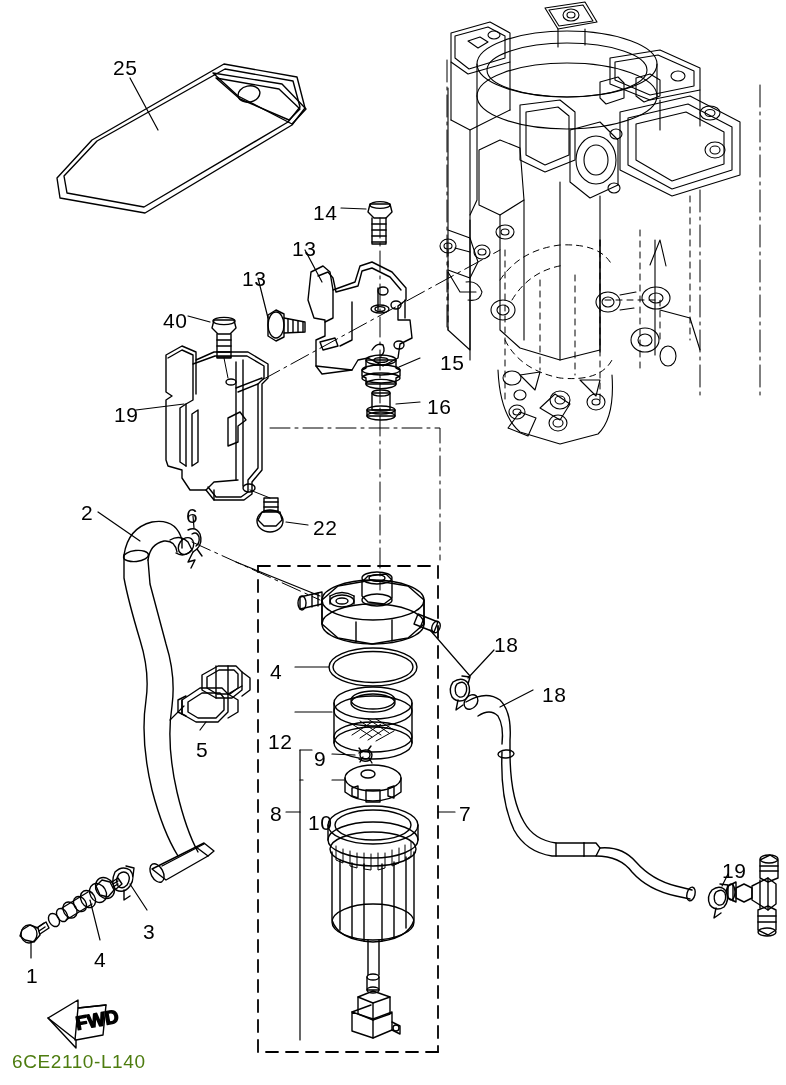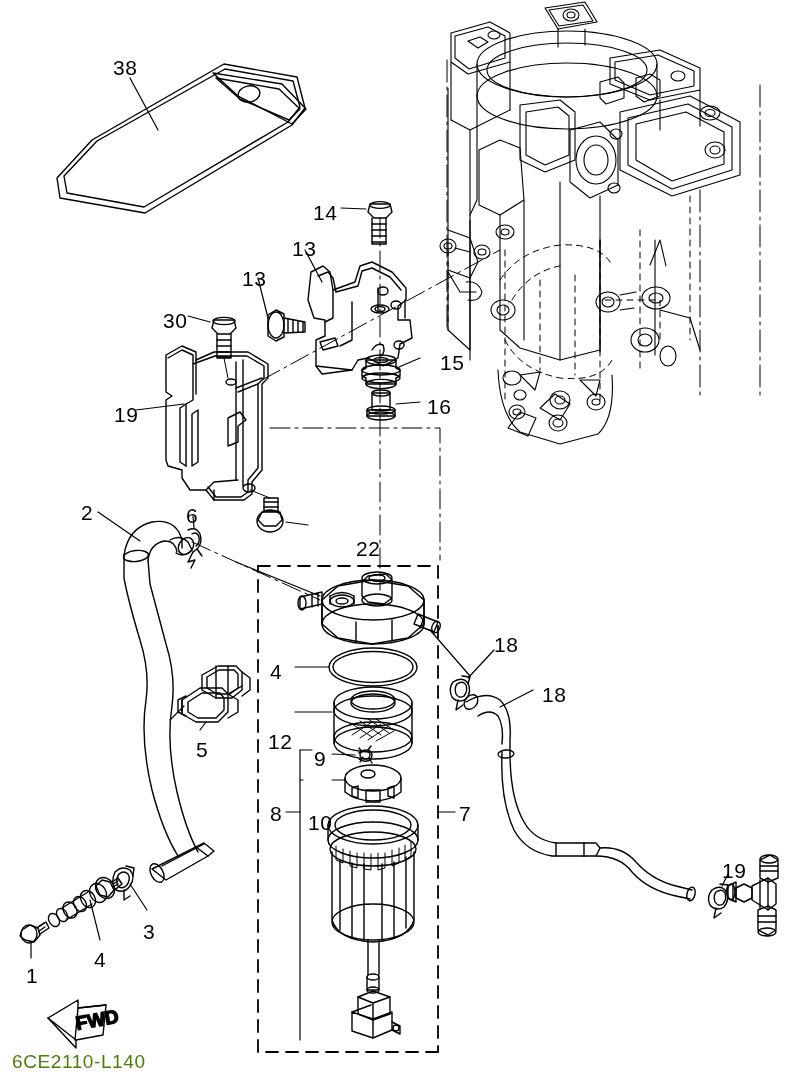--- a/index.html
+++ b/index.html
@@ -569,7 +569,7 @@
     </g>
   </svg>
 
-  <div class="cal" style="left:113px;  top:57px;">38</div>
+  <div class="cal" style="left:113px;  top:57px;">25</div>
   <div class="cal" style="left:313px;  top:202px;">14</div>
   <div class="cal" style="left:292px;  top:238px;">13</div>
   <div class="cal" style="left:242px;  top:268px;">13</div>

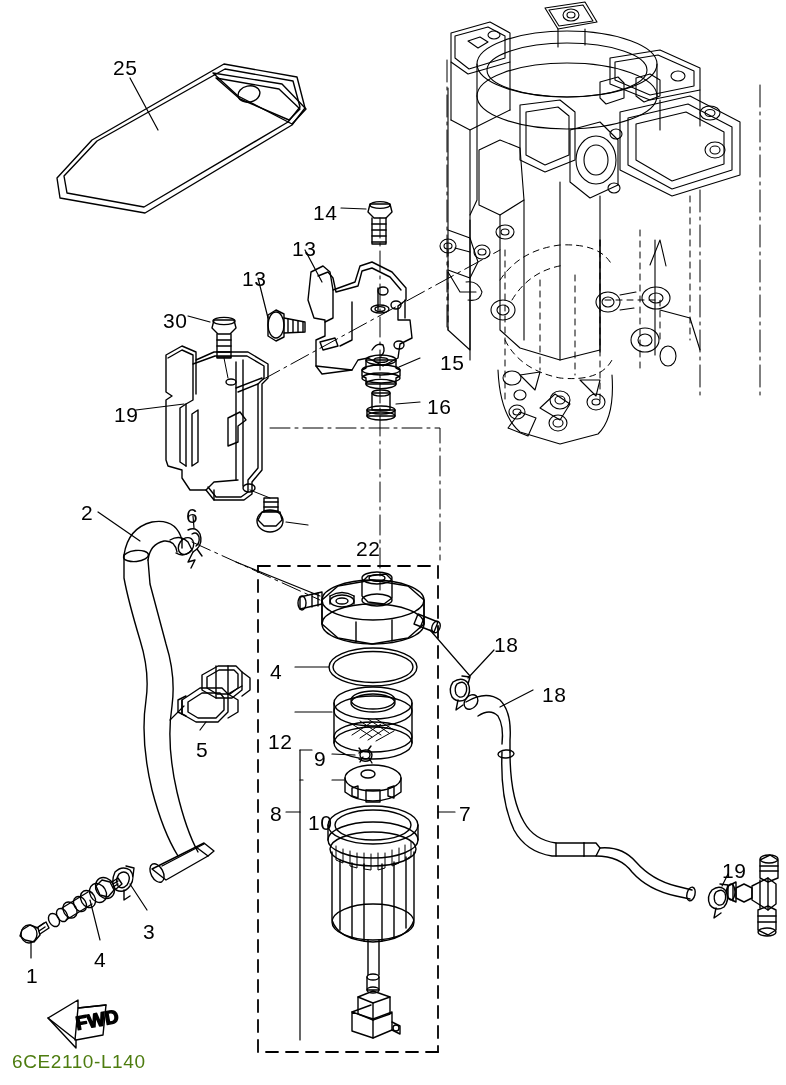--- a/index.html
+++ b/index.html
@@ -573,7 +573,7 @@
   <div class="cal" style="left:313px;  top:202px;">14</div>
   <div class="cal" style="left:292px;  top:238px;">13</div>
   <div class="cal" style="left:242px;  top:268px;">13</div>
-  <div class="cal" style="left:163px;  top:310px;">30</div>
+  <div class="cal" style="left:163px;  top:310px;">40</div>
   <div class="cal" style="left:440px;  top:352px;">15</div>
   <div class="cal" style="left:114px;  top:404px;">19</div>
   <div class="cal" style="left:427px;  top:396px;">16</div>

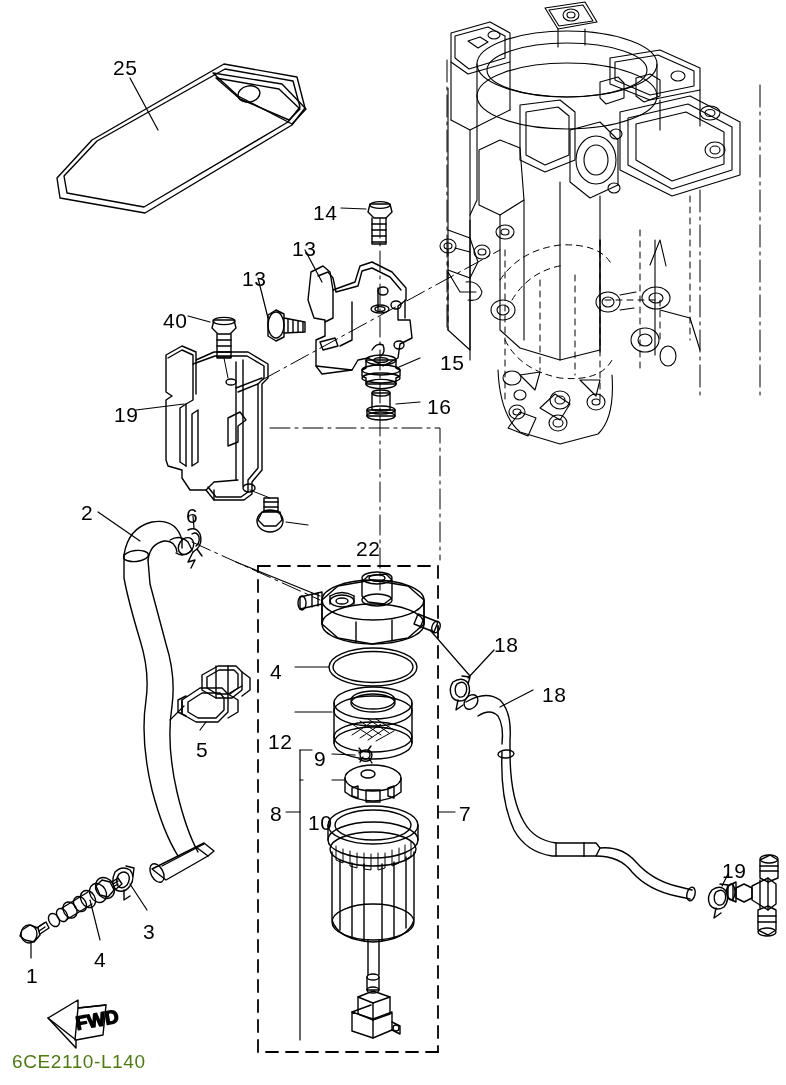--- a/index.html
+++ b/index.html
@@ -579,7 +579,7 @@
   <div class="cal" style="left:427px;  top:396px;">16</div>
   <div class="cal" style="left:81px;   top:502px;">2</div>
   <div class="cal" style="left:186px;  top:505px;">6</div>
-  <div class="cal" style="left:313px;  top:538px;margin-left:43px;">22</div>
+  <div class="cal" style="left:313px;  top:517px;">22</div>
   <div class="cal" style="left:494px;  top:634px;">18</div>
   <div class="cal" style="left:270px;  top:661px;">4</div>
   <div class="cal" style="left:542px;  top:684px;">18</div>

